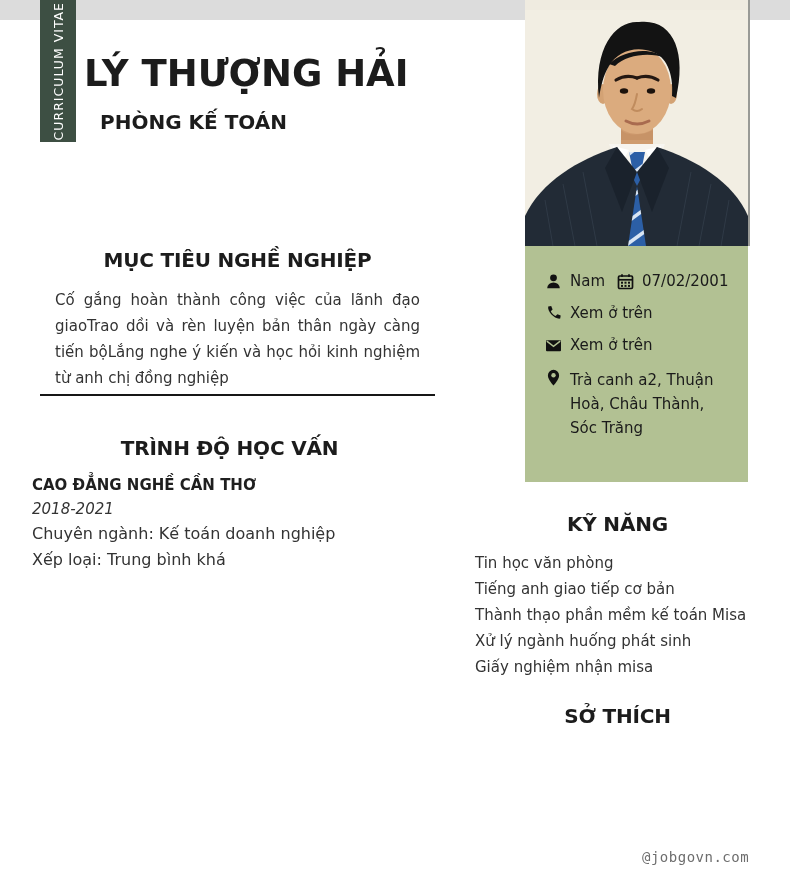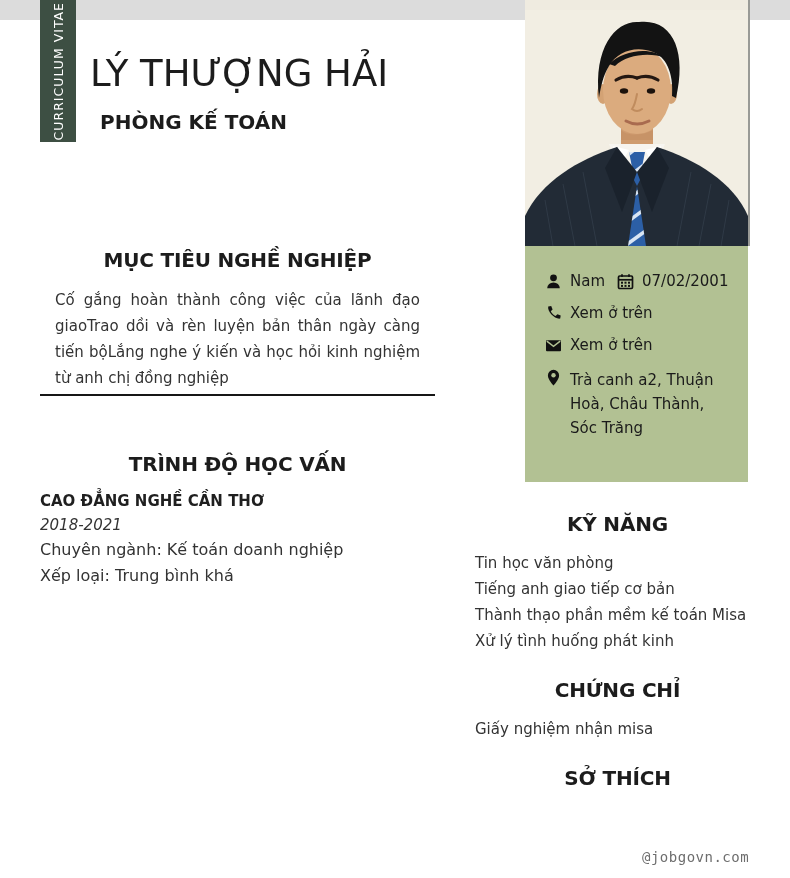--- a/index.html
+++ b/index.html
@@ -28,8 +28,8 @@
   }
   .name{
     position:absolute;left:84px;top:50px;
-    font-size:37px;font-weight:400;color:var(--heading_text);
-    letter-spacing:0px;line-height:48px;white-space:nowrap;margin-left:6px;
+    font-size:37px;font-weight:700;color:var(--heading_text);
+    letter-spacing:0px;line-height:48px;white-space:nowrap;
   }
   .job-title{
     position:absolute;left:100px;top:110px;

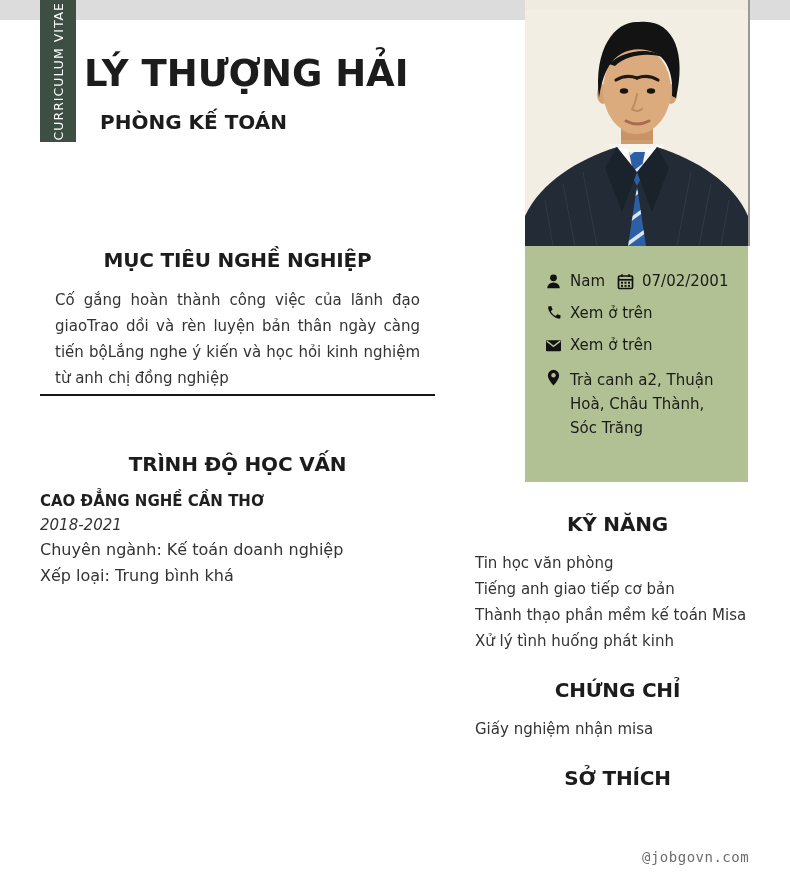--- a/index.html
+++ b/index.html
@@ -64,7 +64,7 @@
     text-align:justify;
   }
   .divider{position:absolute;left:40px;top:394px;width:395px;height:2px;background:var(--divider);}
-  .education{position:absolute;left:40px;top:436px;width:395px;margin-top:16px;}
+  .education{position:absolute;left:32px;top:436px;width:395px;}
   .edu-school{font-size:15px;font-weight:700;color:#1f1f1f;line-height:23px;}
   .edu-period{font-size:15px;font-style:italic;color:#333;line-height:24px;}
   .edu-line{font-size:16px;color:var(--body_text);line-height:26px;}

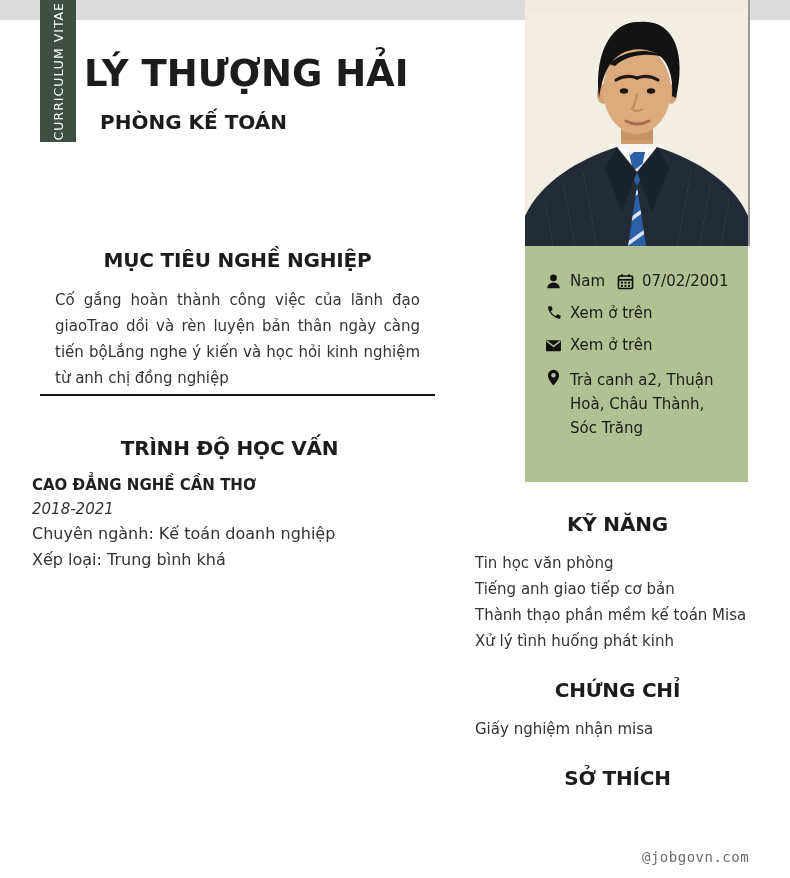--- a/index.html
+++ b/index.html
@@ -223,7 +223,7 @@
     <div class="item">Tin học văn phòng</div>
     <div class="item">Tiếng anh giao tiếp cơ bản</div>
     <div class="item">Thành thạo phần mềm kế toán Misa</div>
-    <div class="item">Xử lý tình huống phát kinh</div>
+    <div class="item">Xử lý ngành huống phát sinh</div>
 
     <h2 class="sec sub">CHỨNG CHỈ</h2>
     <div class="item">Giấy nghiệm nhận misa</div>

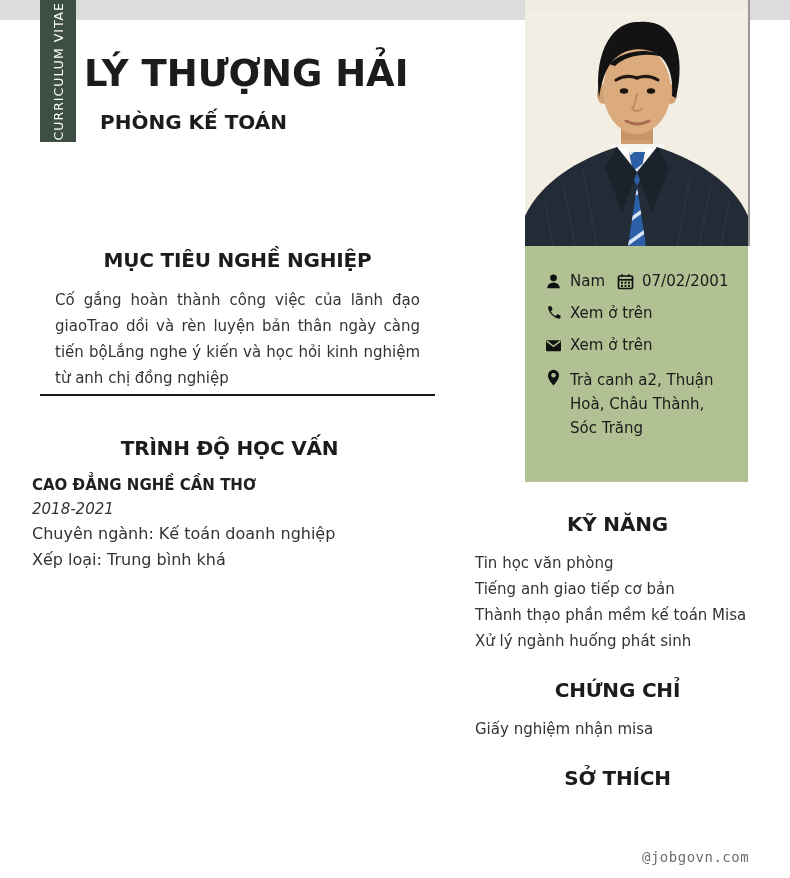--- a/index.html
+++ b/index.html
@@ -225,7 +225,6 @@
     <div class="item">Thành thạo phần mềm kế toán Misa</div>
     <div class="item">Xử lý ngành huống phát sinh</div>
 
-    <h2 class="sec sub">CHỨNG CHỈ</h2>
     <div class="item">Giấy nghiệm nhận misa</div>
 
     <h2 class="sec sub">SỞ THÍCH</h2>

